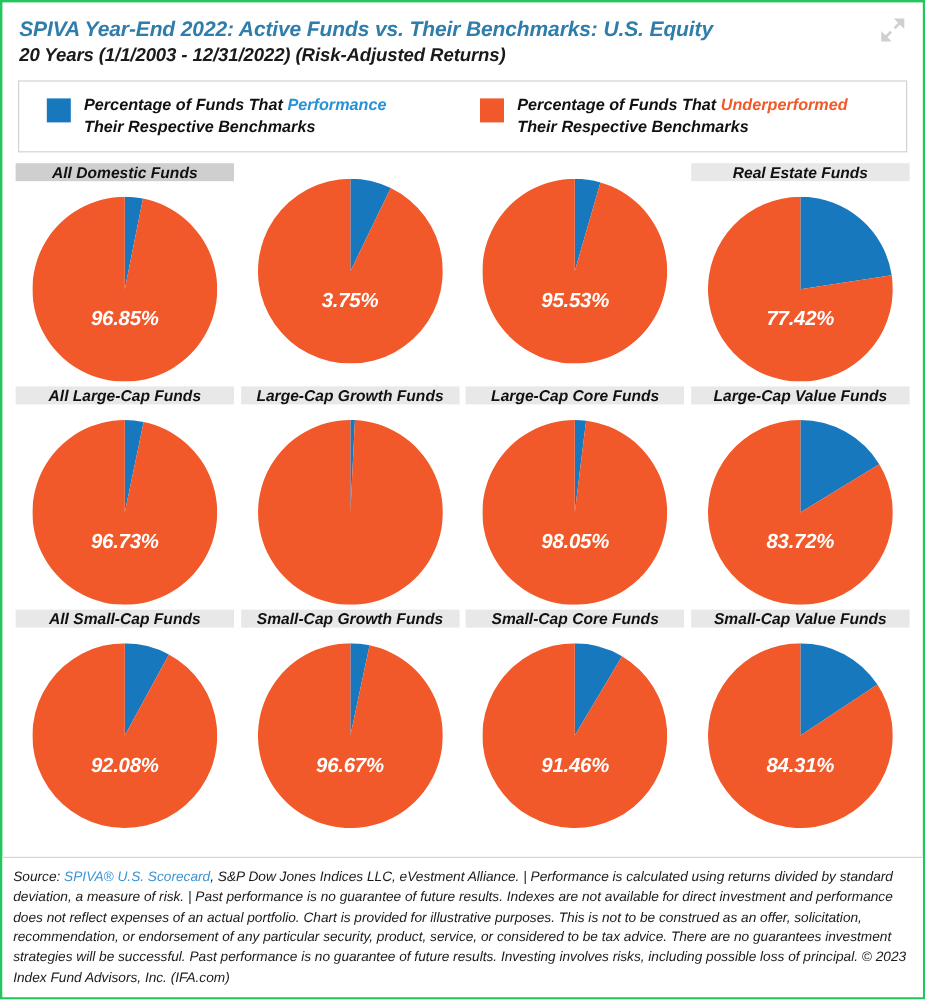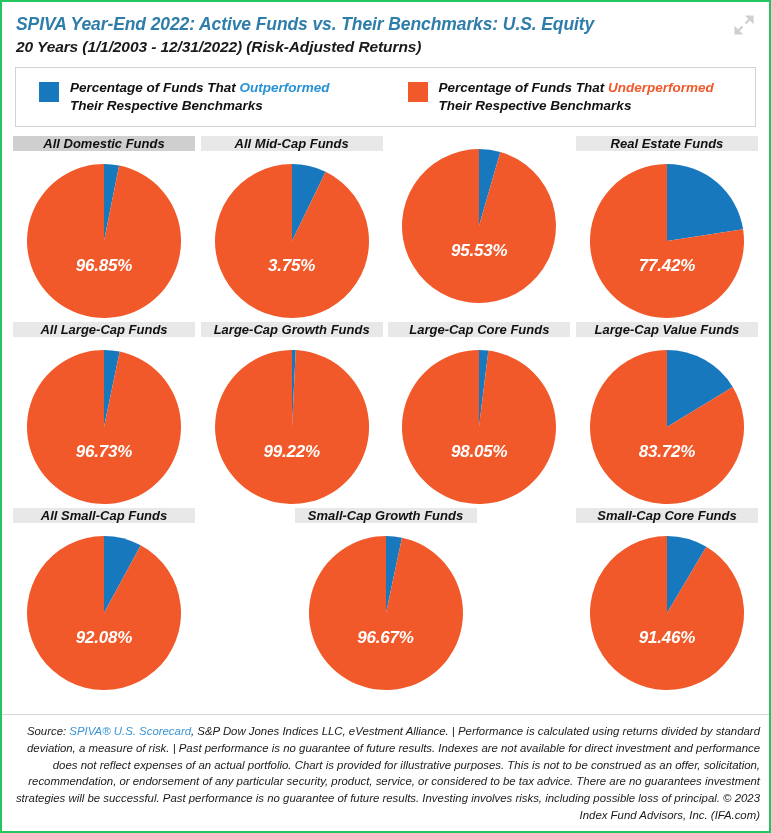--- a/index.html
+++ b/index.html
@@ -176,7 +176,7 @@
   <div id="legend">
     <div class="legend-item">
       <span class="legend-swatch" style="background:#1878be"></span>
-      <span class="legend-text"><span>Percentage of Funds That </span><span class="kw-out">Outperformed</span><span class="legend-line2">Their Respective Benchmarks</span></span>
+      <span class="legend-text"><span>Percentage of Funds That </span><span class="kw-out">Performance</span><span class="legend-line2">Their Respective Benchmarks</span></span>
     </div>
     <div class="legend-item second">
       <span class="legend-swatch" style="background:#f1592a"></span>

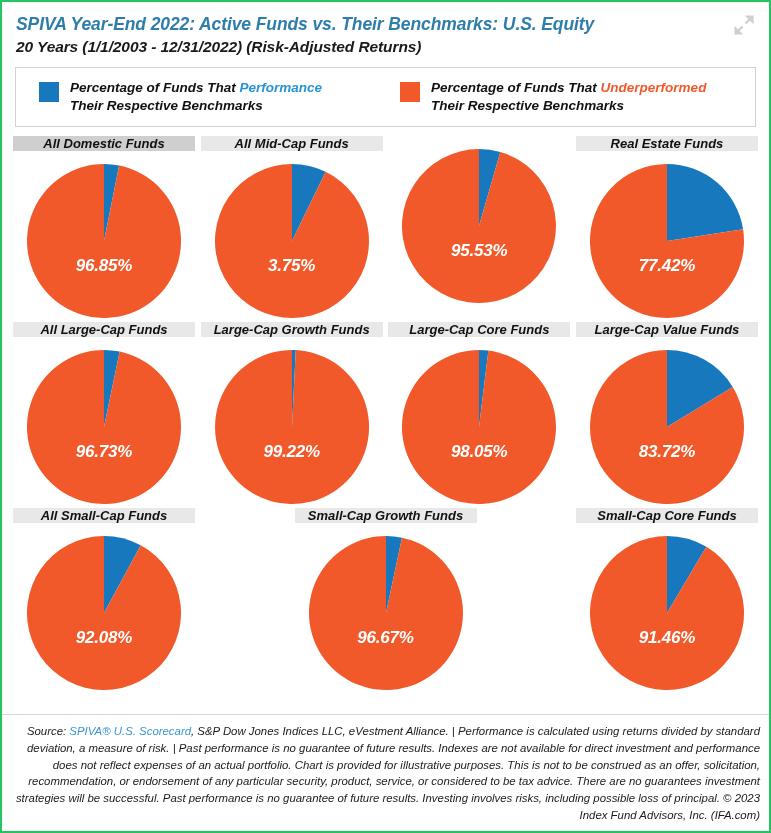--- a/index.html
+++ b/index.html
@@ -197,7 +197,6 @@
           </div>
         </div>
         <div class="pie-cell">
-          <div class="panel-header">All Mid-Cap Funds</div>
           <div class="pie-wrap">
             <svg width="154" height="154" viewBox="0 0 154 154">
               <path d="M 77 77 L 77.00 0.00 A 77 77 0 0 1 110.66 7.75 Z" fill="#1878be"></path>

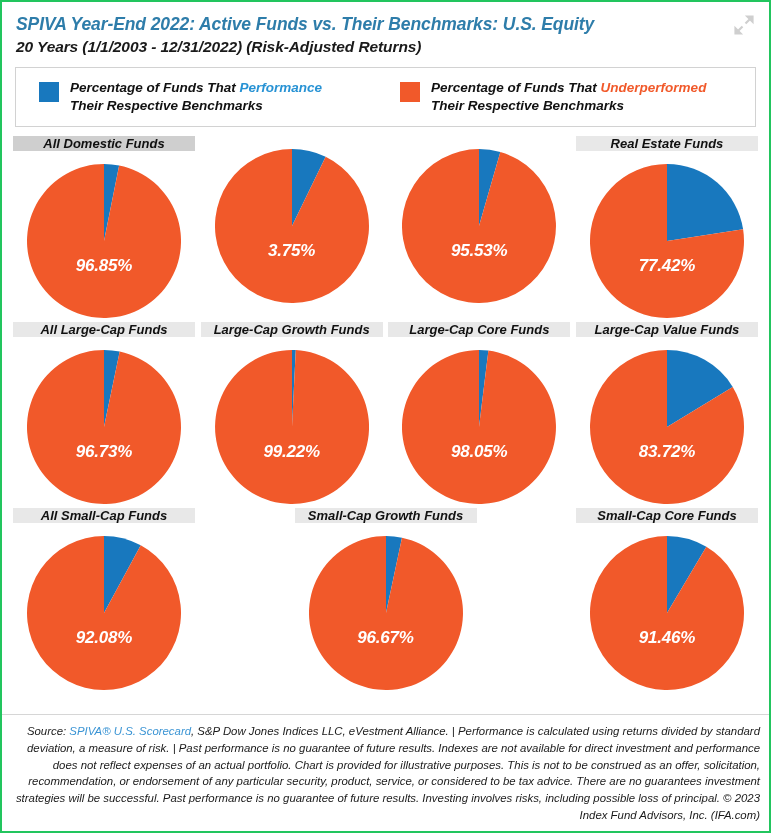--- a/index.html
+++ b/index.html
@@ -243,7 +243,6 @@
               <path d="M 77 77 L 77.00 0.00 A 77 77 0 0 1 80.77 0.09 Z" fill="#1878be"></path>
               <path d="M 77 77 L 80.77 0.09 A 77 77 0 1 1 77.00 0.00 Z" fill="#f1592a"></path>
             </svg>
-            <div class="pie-label">99.22%</div>
           </div>
         </div>
         <div class="pie-cell">

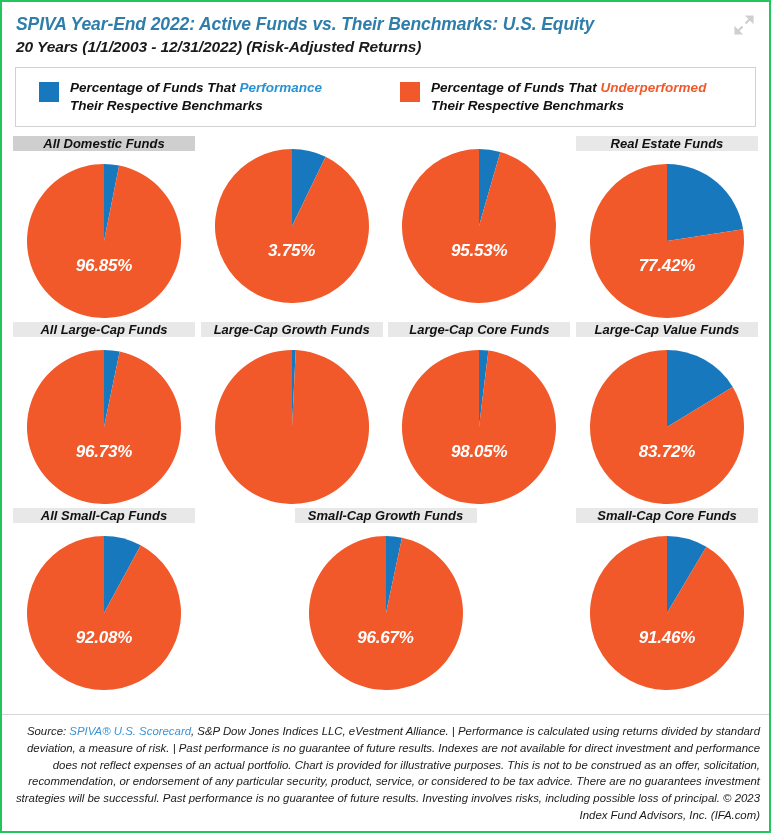--- a/index.html
+++ b/index.html
@@ -297,6 +297,16 @@
             <div class="pie-label">91.46%</div>
           </div>
         </div>
+        <div class="pie-cell">
+          <div class="panel-header">Small-Cap Value Funds</div>
+          <div class="pie-wrap">
+            <svg width="154" height="154" viewBox="0 0 154 154">
+              <path d="M 77 77 L 77.00 0.00 A 77 77 0 0 1 141.20 34.48 Z" fill="#1878be"></path>
+              <path d="M 77 77 L 141.20 34.48 A 77 77 0 1 1 77.00 0.00 Z" fill="#f1592a"></path>
+            </svg>
+            <div class="pie-label">84.31%</div>
+          </div>
+        </div>
       </div>
     </div>
 

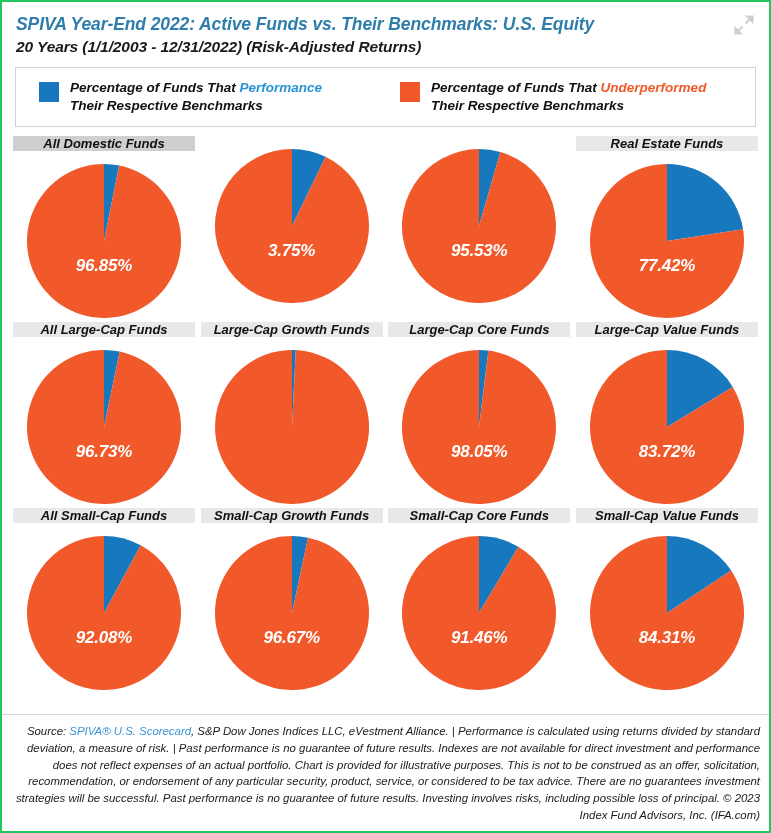--- a/index.html
+++ b/index.html
@@ -150,7 +150,7 @@
     font-size: 11.4px;
     color: #1a1a1a;
     line-height: 1.48;
-    text-align: right;
+    text-align: left;
   }
   #source-link {
     color: #3a94d4;

